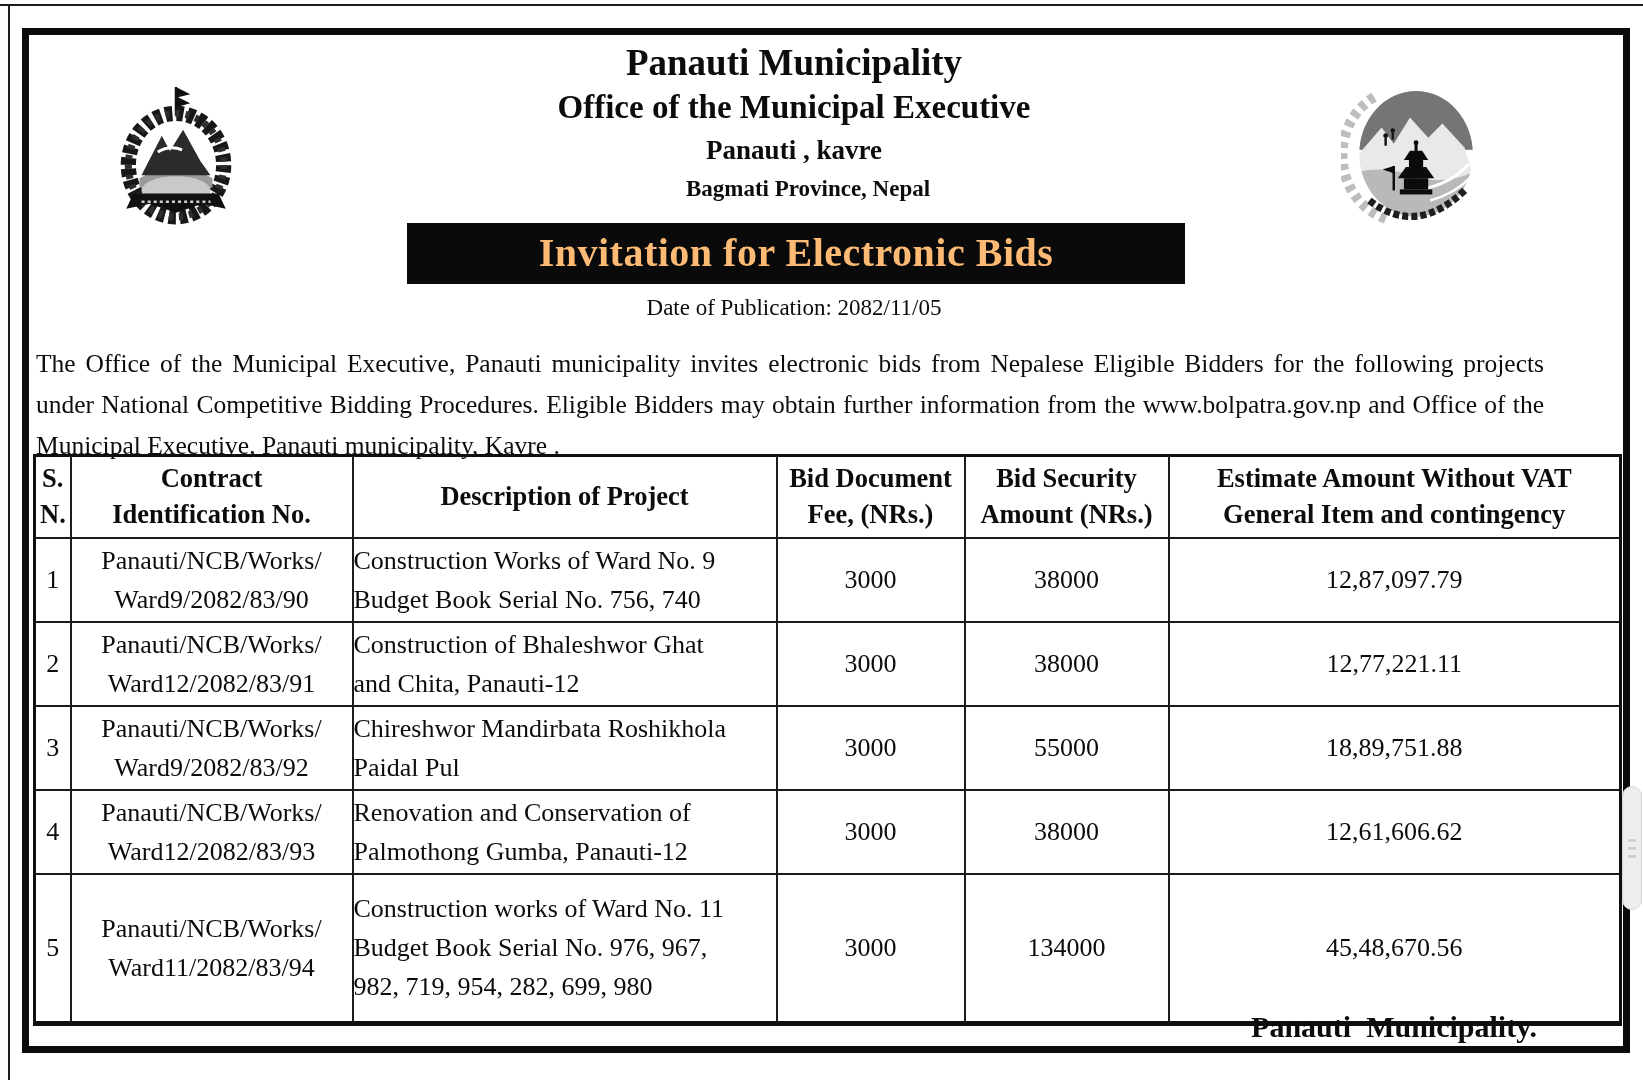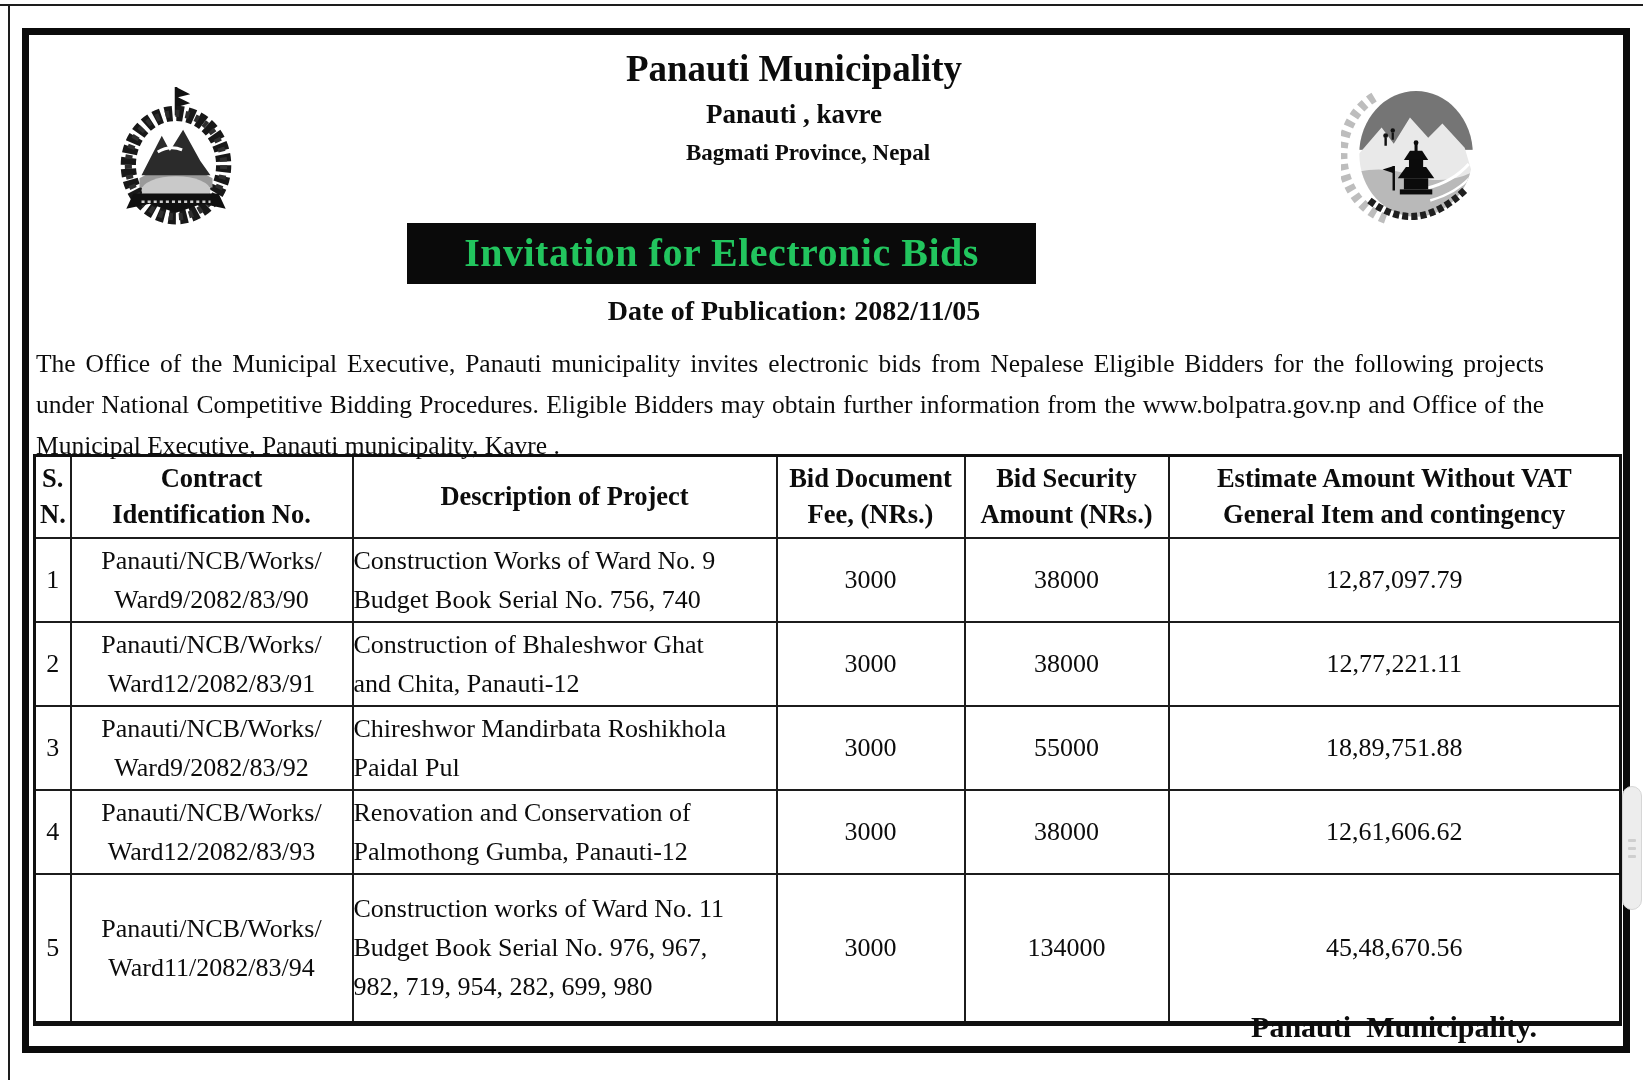--- a/index.html
+++ b/index.html
@@ -18,7 +18,7 @@
   .emblem-left{position:absolute;left:76px;top:50px;width:142px;height:142px;}
   .logo-right{position:absolute;left:1312px;top:50px;width:142px;height:152px;}
 
-  .head-block{position:absolute;left:0;top:12px;width:1530px;text-align:center;}
+  .head-block{position:absolute;left:0;top:6px;width:1530px;text-align:center;}
   .org-name{font-size:37px;font-weight:bold;line-height:44px;}
   .office-name{font-size:33px;font-weight:bold;line-height:40px;margin-top:2px;}
   .loc-line{font-size:27px;font-weight:bold;line-height:33px;margin-top:7px;}

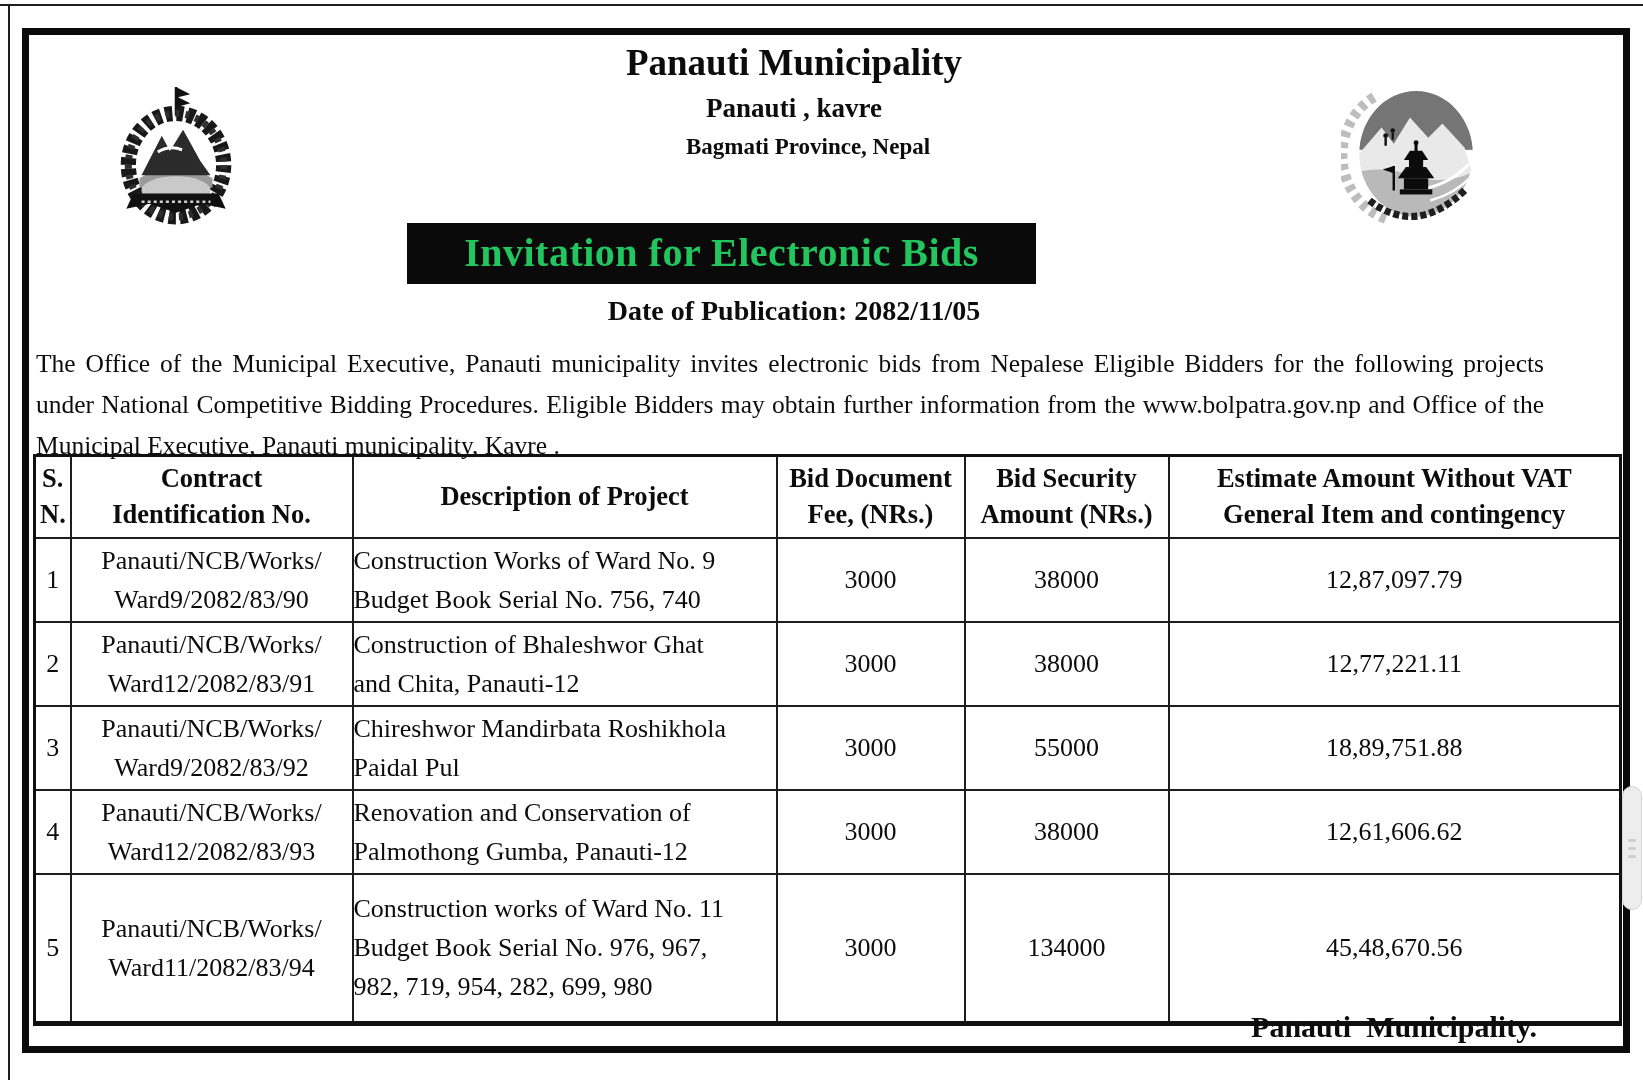--- a/index.html
+++ b/index.html
@@ -130,6 +130,7 @@
 
   <div class="head-block">
     <div class="org-name">Panauti Municipality</div>
+    <div class="office-name">Office of the Municipal Executive</div>
     <div class="loc-line">Panauti , kavre</div>
     <div class="prov-line">Bagmati Province, Nepal</div>
   </div>

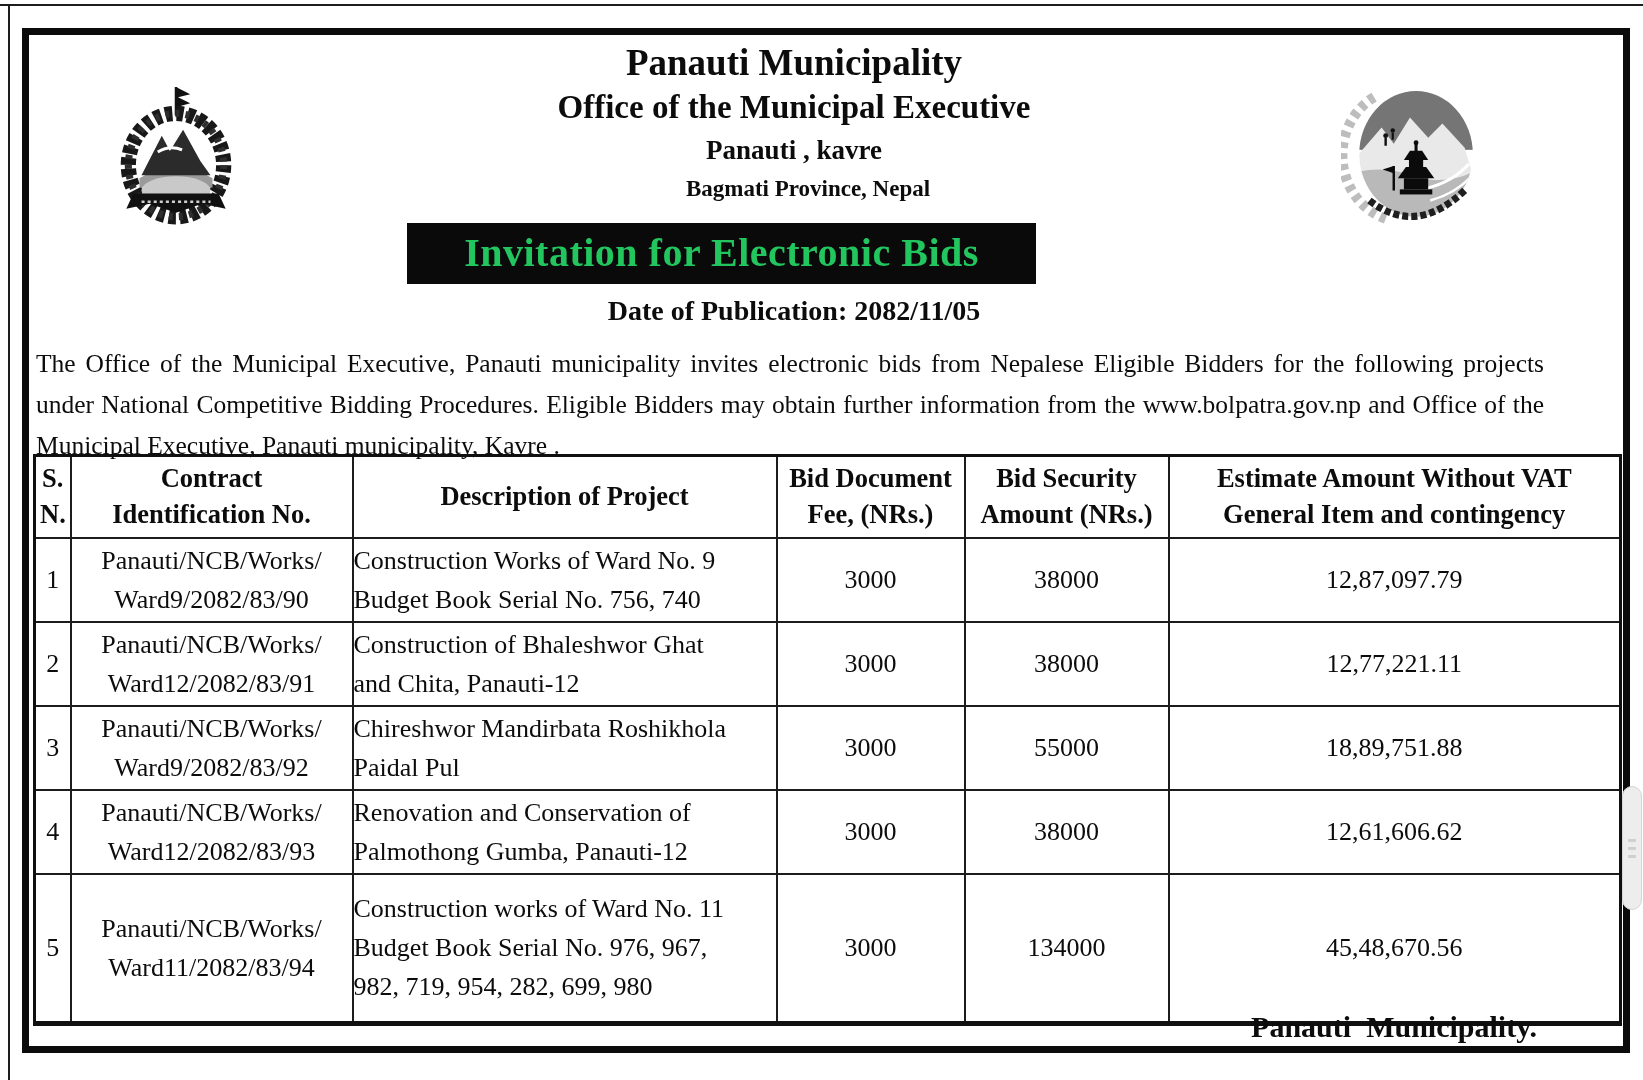--- a/index.html
+++ b/index.html
@@ -25,8 +25,8 @@
   .prov-line{font-size:23px;font-weight:bold;line-height:33px;margin-top:5px;padding-left:28px;}
 
   .banner{
-    position:absolute;left:378px;top:188px;width:629px;height:61px;
-    background:#0a0a0a;color:#22c55e;text-align:center;
+    position:absolute;left:378px;top:188px;width:778px;height:61px;
+    background:#0a0a0a;color:#fdba74;text-align:center;
     font-size:40px;font-weight:bold;line-height:60px;letter-spacing:.5px;
   }
   .pub-date{

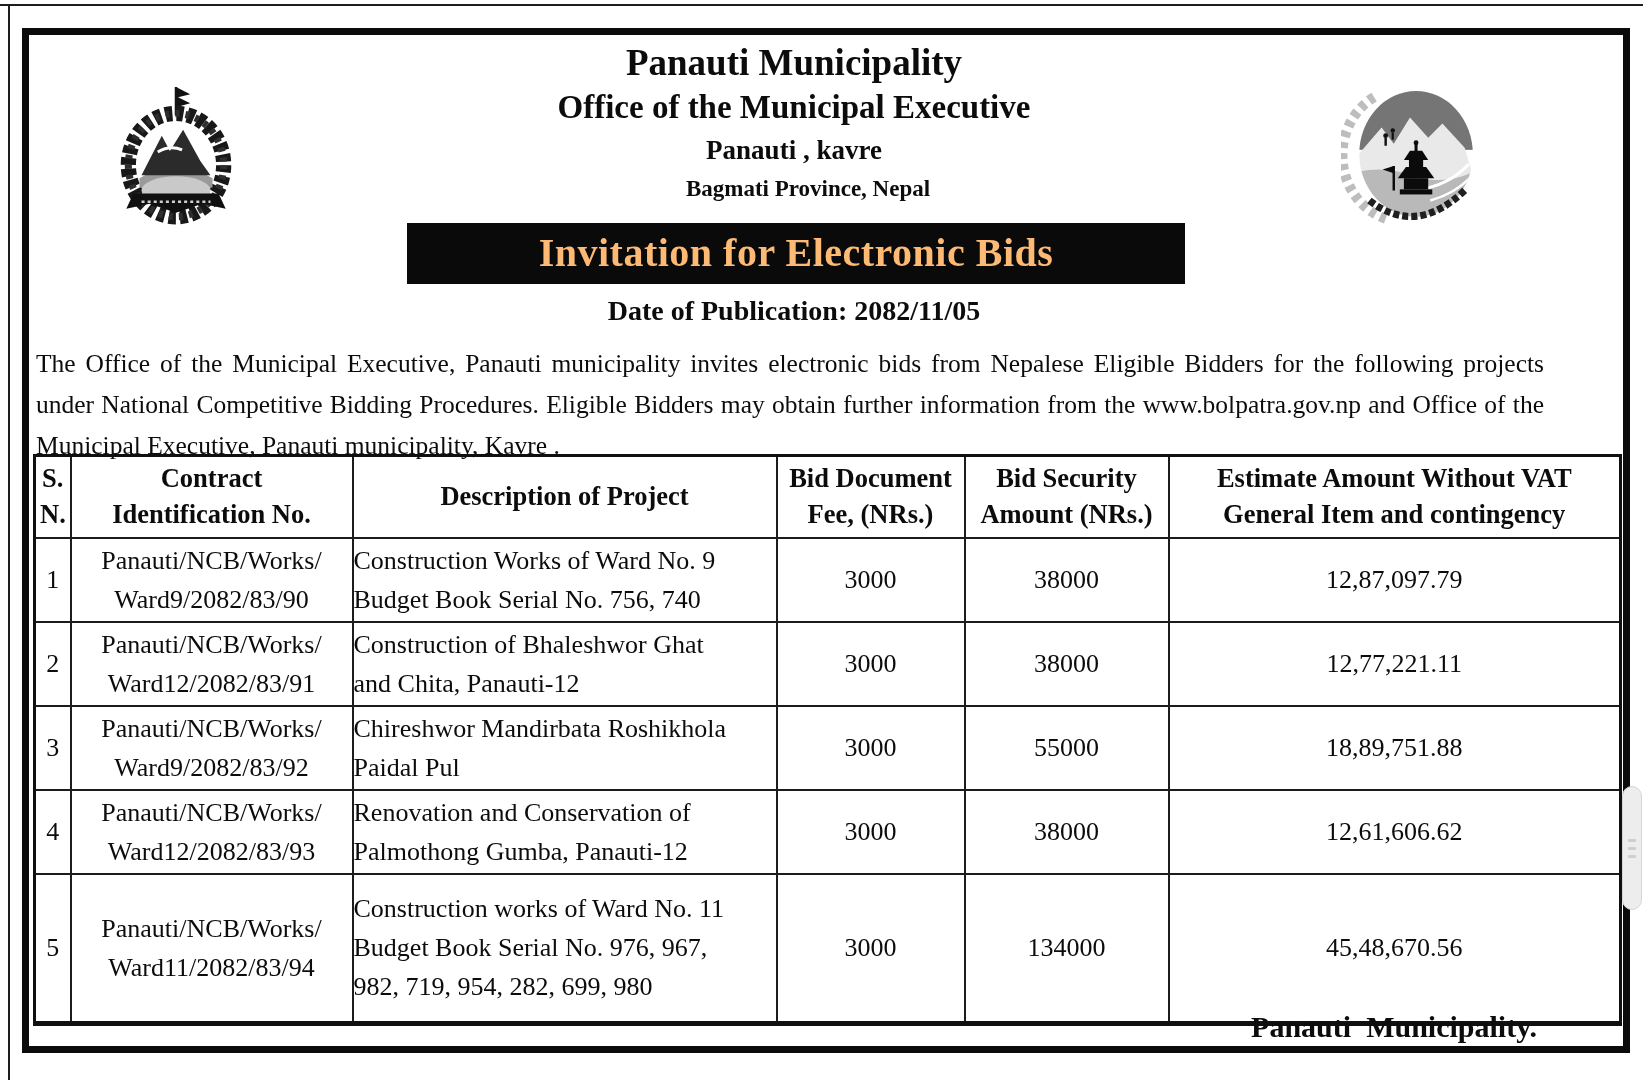--- a/index.html
+++ b/index.html
@@ -31,7 +31,7 @@
   }
   .pub-date{
     position:absolute;left:0;top:260px;width:1530px;text-align:center;
-    font-size:28px;font-weight:bold;
+    font-size:23px;font-weight:normal;
   }
   .intro{
     position:absolute;left:7px;top:308px;width:1508px;

